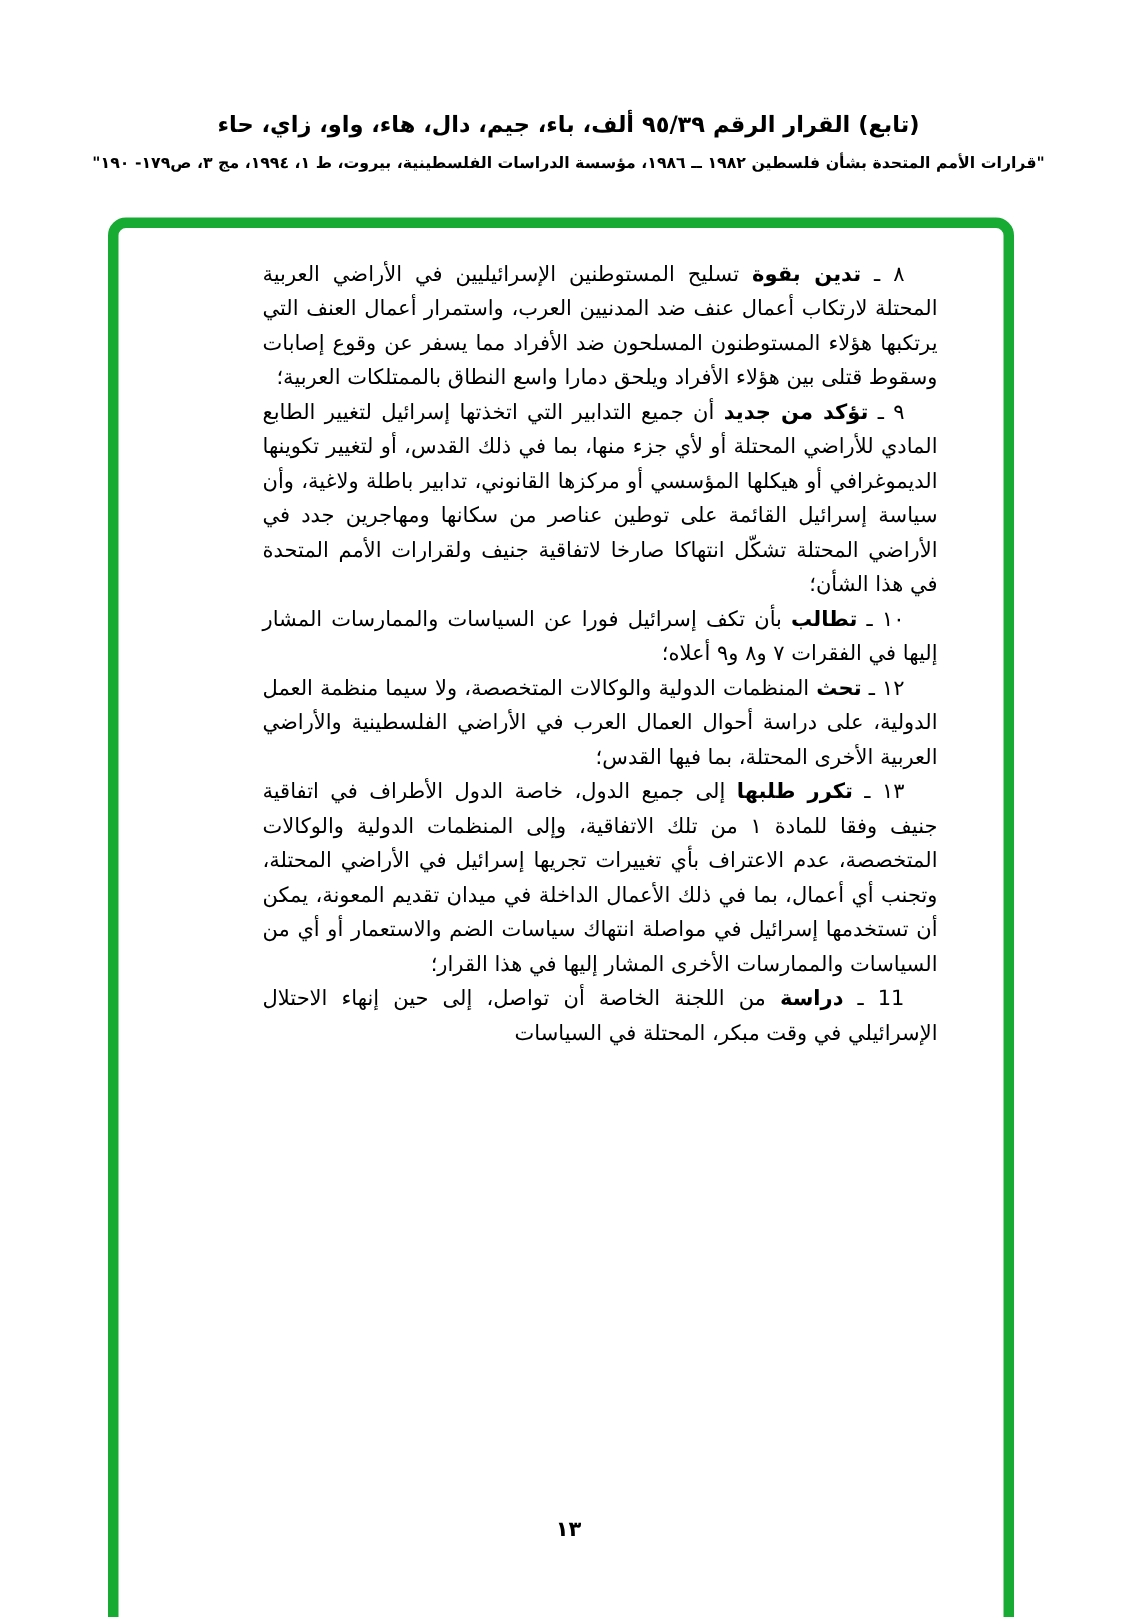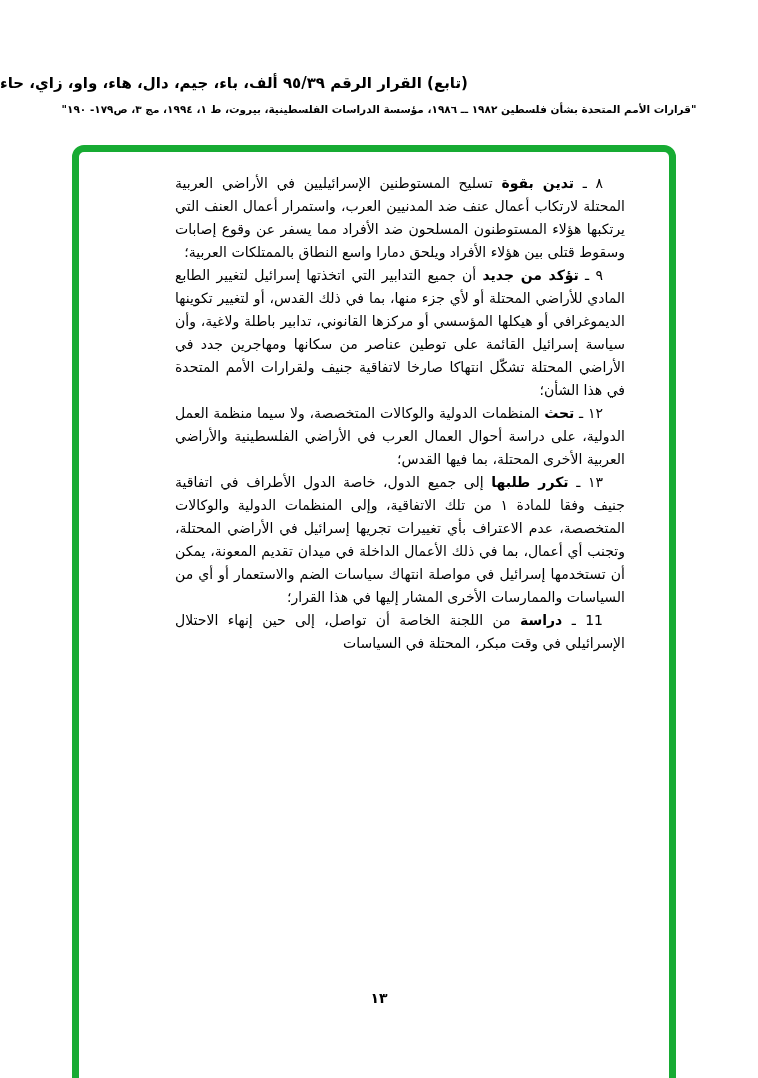--- a/index.html
+++ b/index.html
@@ -21,7 +21,7 @@
     left: 0;
     right: 0;
     direction: rtl;
-    text-align: left;
+    text-align: center;
     font-weight: bold;
     font-size: 15px;
     letter-spacing: 0.2px;

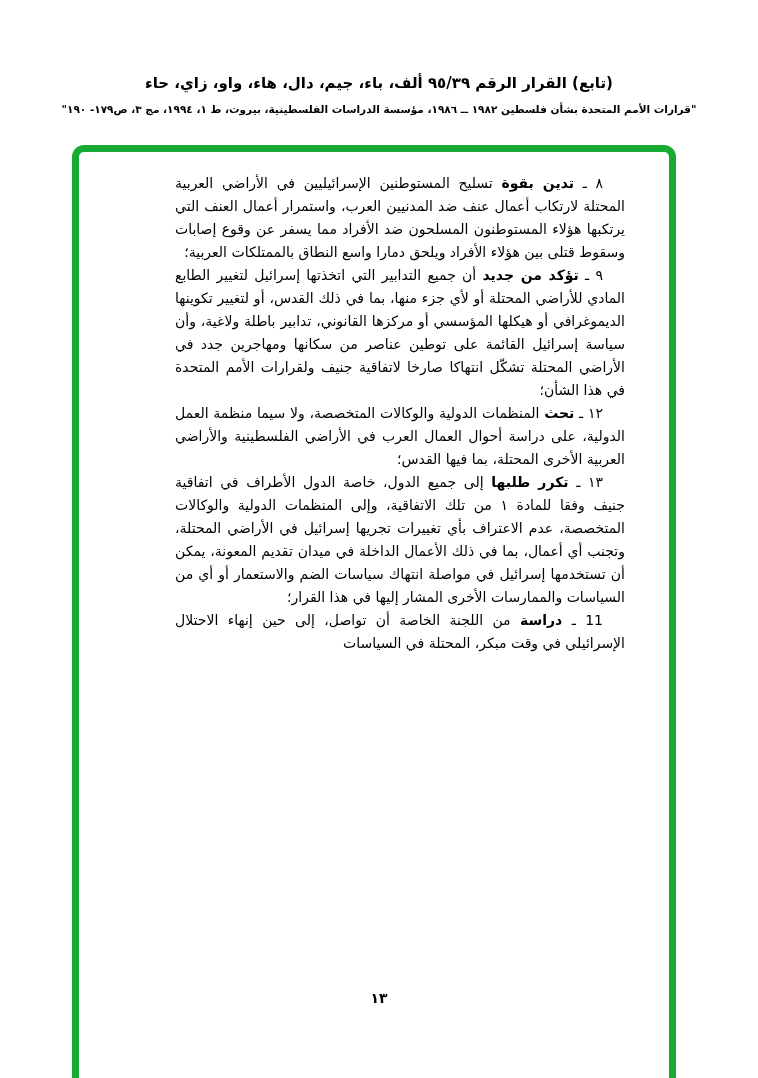--- a/index.html
+++ b/index.html
@@ -85,6 +85,7 @@
   <div class="frame-content">
     <p><span>٨ ـ </span><b>تدين بقوة</b><span> تسليح المستوطنين الإسرائيليين في الأراضي العربية المحتلة لارتكاب أعمال عنف ضد المدنيين العرب، واستمرار أعمال العنف التي يرتكبها هؤلاء المستوطنون المسلحون ضد الأفراد مما يسفر عن وقوع إصابات وسقوط قتلى بين هؤلاء الأفراد ويلحق دمارا واسع النطاق بالممتلكات العربية؛</span></p>
     <p><span>٩ ـ </span><b>تؤكد من جديد</b><span> أن جميع التدابير التي اتخذتها إسرائيل لتغيير الطابع المادي للأراضي المحتلة أو لأي جزء منها، بما في ذلك القدس، أو لتغيير تكوينها الديموغرافي أو هيكلها المؤسسي أو مركزها القانوني، تدابير باطلة ولاغية، وأن سياسة إسرائيل القائمة على توطين عناصر من سكانها ومهاجرين جدد في الأراضي المحتلة تشكّل انتهاكا صارخا لاتفاقية جنيف ولقرارات الأمم المتحدة في هذا الشأن؛</span></p>
+    <p><span>١٠ ـ </span><b>تطالب</b><span> بأن تكف إسرائيل فورا عن السياسات والممارسات المشار إليها في الفقرات ٧ و٨ و٩ أعلاه؛</span></p>
     <p><span>١٢ ـ </span><b>تحث</b><span> المنظمات الدولية والوكالات المتخصصة، ولا سيما منظمة العمل الدولية، على دراسة أحوال العمال العرب في الأراضي الفلسطينية والأراضي العربية الأخرى المحتلة، بما فيها القدس؛</span></p>
     <p><span>١٣ ـ </span><b>تكرر طلبها</b><span> إلى جميع الدول، خاصة الدول الأطراف في اتفاقية جنيف وفقا للمادة ١ من تلك الاتفاقية، وإلى المنظمات الدولية والوكالات المتخصصة، عدم الاعتراف بأي تغييرات تجريها إسرائيل في الأراضي المحتلة، وتجنب أي أعمال، بما في ذلك الأعمال الداخلة في ميدان تقديم المعونة، يمكن أن تستخدمها إسرائيل في مواصلة انتهاك سياسات الضم والاستعمار أو أي من السياسات والممارسات الأخرى المشار إليها في هذا القرار؛</span></p>
     <p><span>11 ـ </span><b>دراسة</b><span> من اللجنة الخاصة أن تواصل، إلى حين إنهاء الاحتلال الإسرائيلي في وقت مبكر، المحتلة في السياسات</span></p>

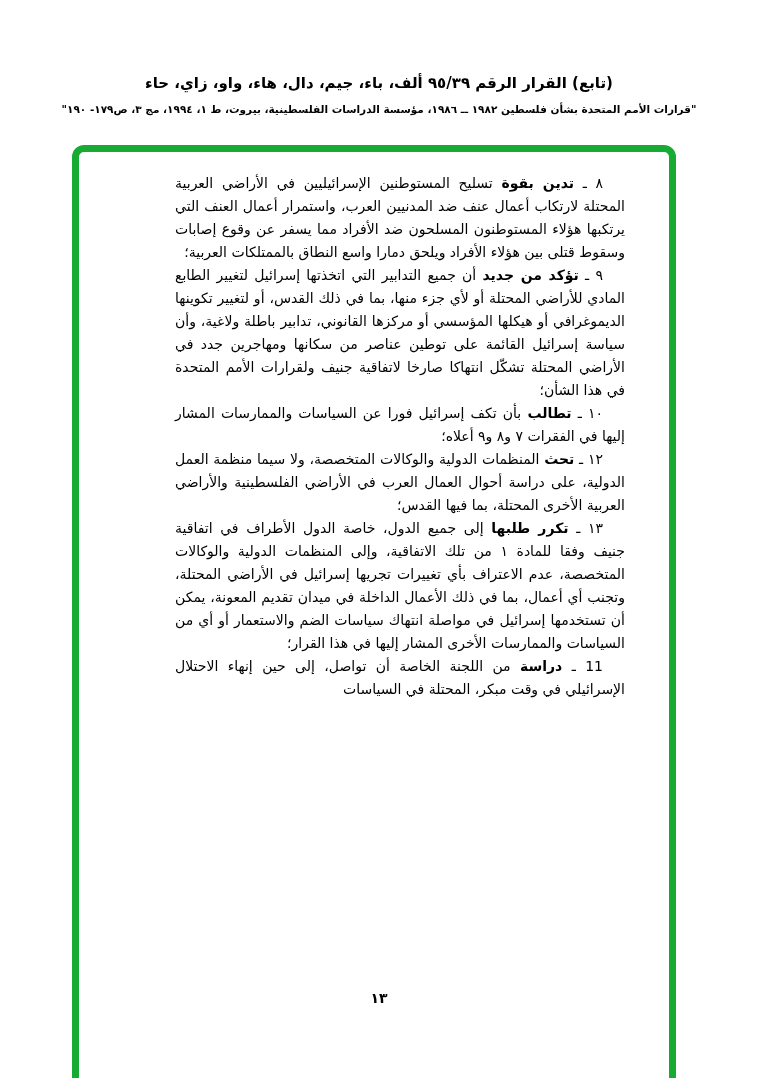--- a/index.html
+++ b/index.html
@@ -66,7 +66,7 @@
   }
   .page-number {
     position: absolute;
-    top: 990px;
+    top: 1012px;
     left: 0;
     right: 0;
     text-align: center;

